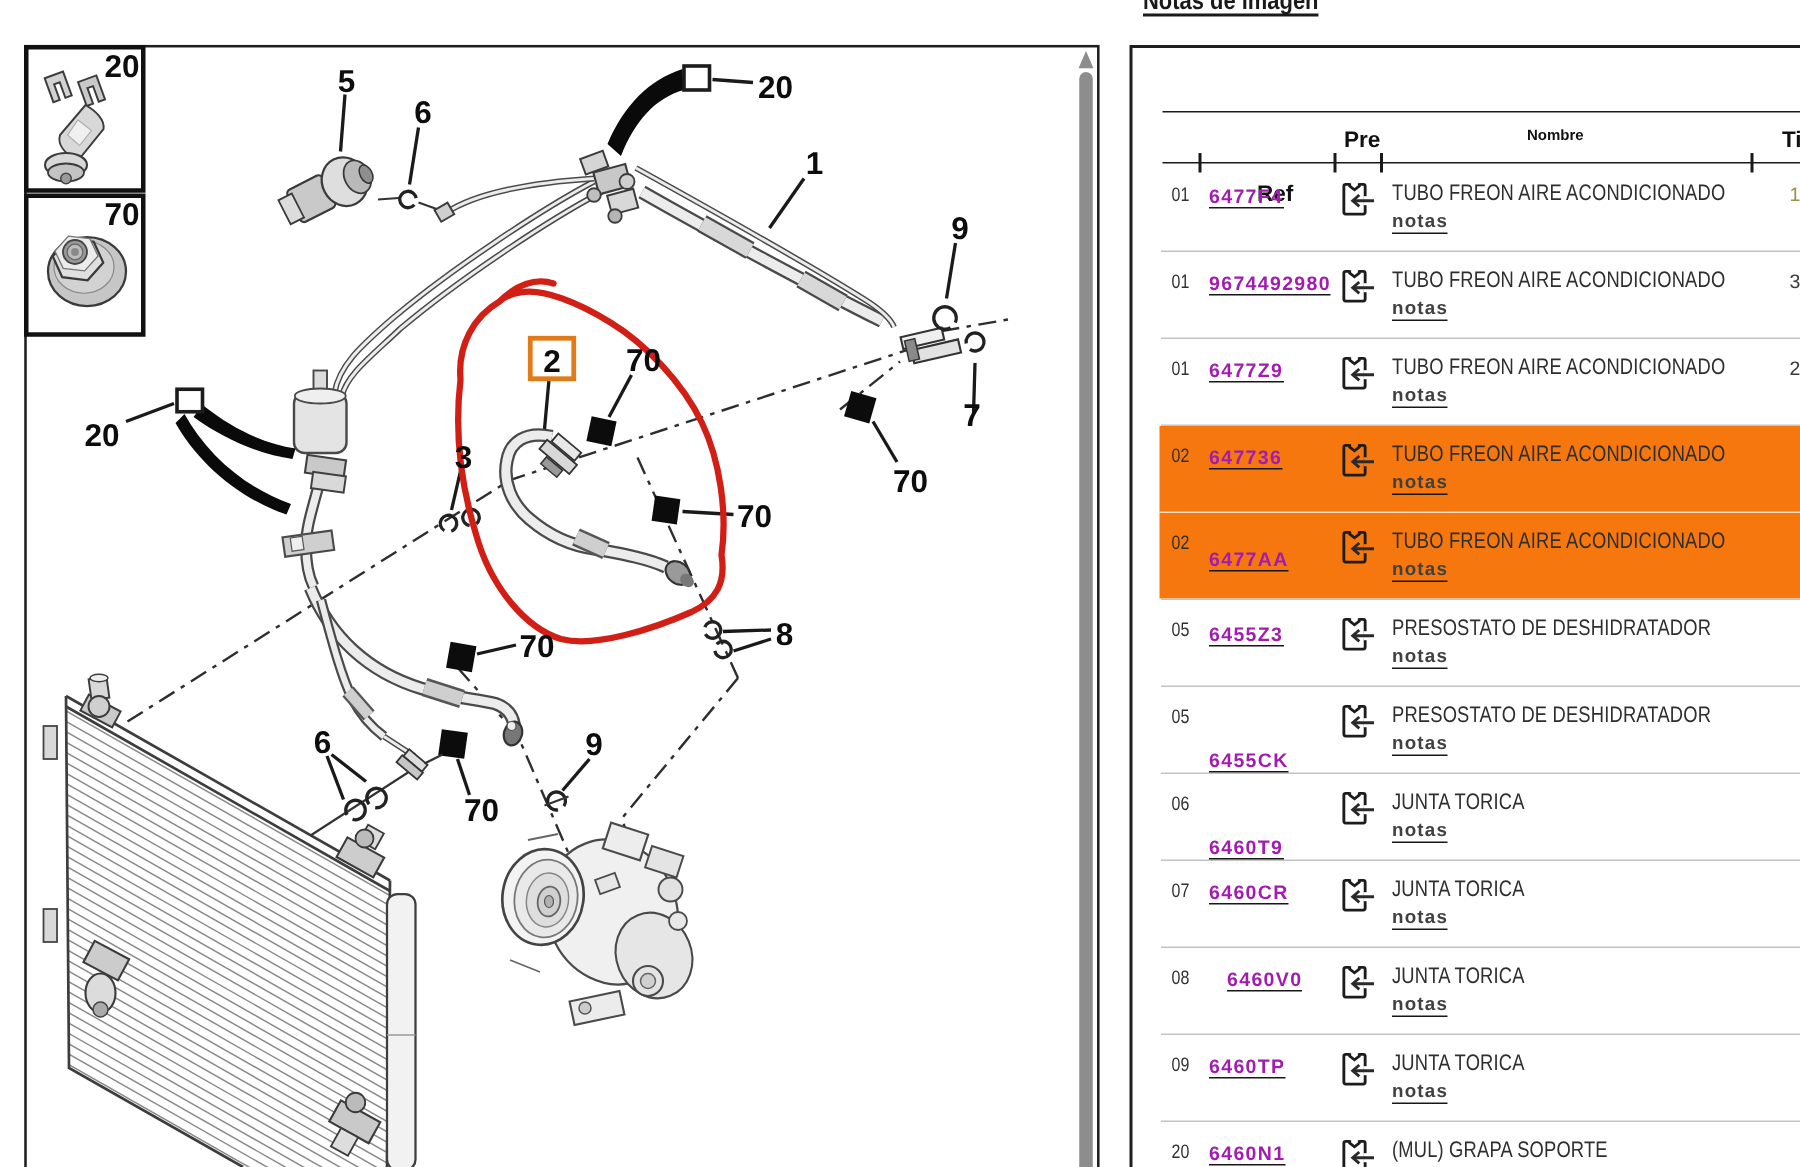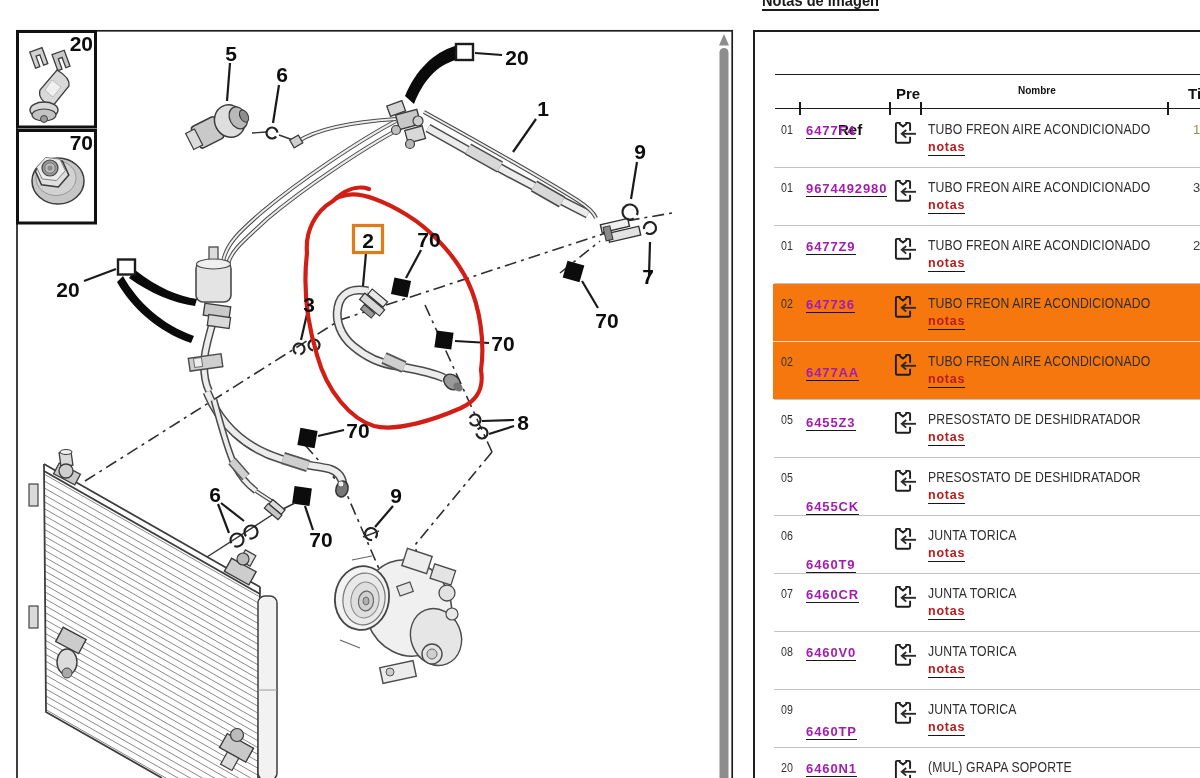--- a/index.html
+++ b/index.html
@@ -11,7 +11,7 @@
   color:#a21caf;line-height:1;border-bottom:1.5px solid #171717;padding-bottom:1px;}
 .name{position:absolute;left:928px;font-size:15px;color:#2e2e2e;line-height:1;letter-spacing:0.15px;white-space:nowrap;transform:scaleX(0.815);transform-origin:left top;}
 .notas{position:absolute;left:928px;font-size:12.5px;font-weight:bold;letter-spacing:0.8px;
-  color:#b91c1c;line-height:1;border-bottom:1.6px solid #171717;padding-bottom:1.5px;}
+  color:#404040;line-height:1;border-bottom:1.6px solid #171717;padding-bottom:1.5px;}
 .qty{position:absolute;left:1193px;font-size:13px;color:#4a4a40;line-height:1;}
 .icon{position:absolute;left:894px;}
 </style>

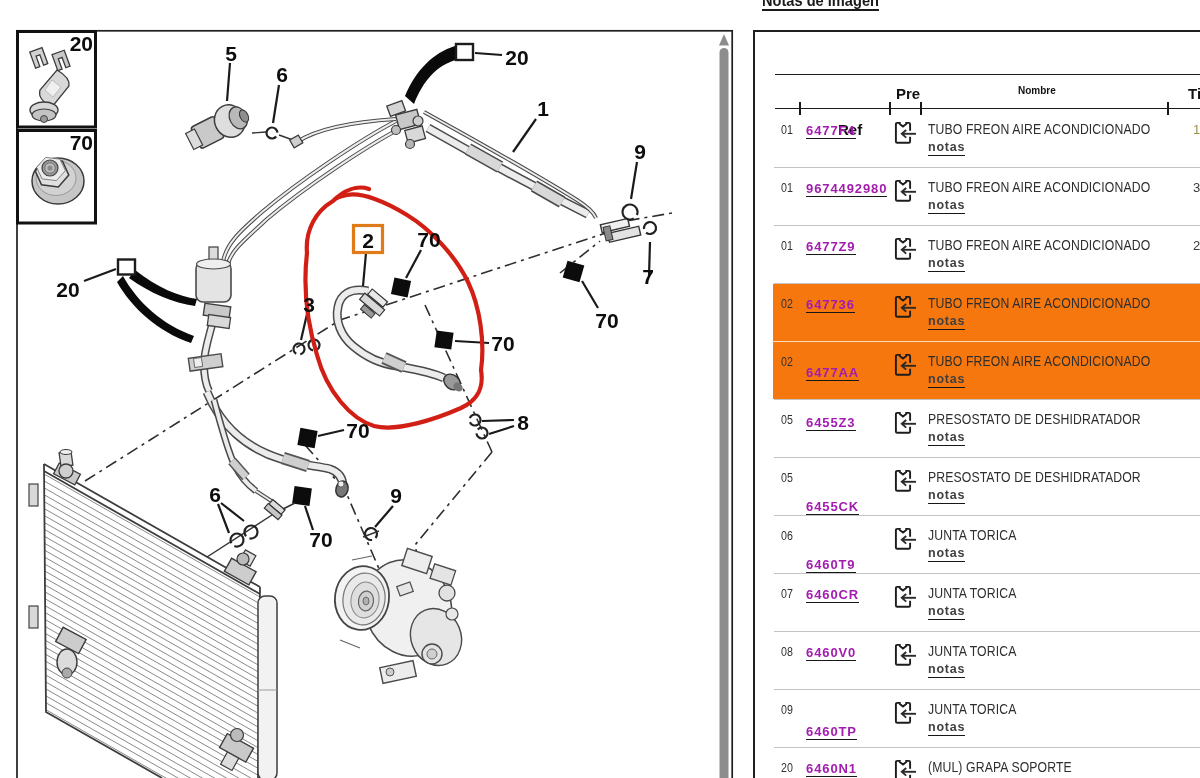--- a/index.html
+++ b/index.html
@@ -150,7 +150,7 @@
 <div class="name" style="top:585.0px;">JUNTA TORICA</div>
 <div class="notas" style="top:605.1px;">notas</div>
 <div class="rownum" style="top:645.2px;">08</div>
-<div class="ref" style="top:645.7px;">6460V0</div>
+<div class="ref" style="top:645.7px;margin-left:12px;">6460V0</div>
 <svg class="icon" style="top:642.4px;" width="23" height="25" viewBox="0 0 23 25">
 <path d="M5.8,2.9 H3.2 Q1.9,2.9 1.9,4.2 V21.4 Q1.9,22.7 3.2,22.7 H14.8 Q16.1,22.7 16.1,21.4 V4.2 Q16.1,2.9 14.8,2.9 H12.2" fill="none" stroke="#1c1c1c" stroke-width="1.9"></path>
 <path d="M5.8,2.1 V4 L9,6.5 L12.2,4 V2.1" fill="none" stroke="#1c1c1c" stroke-width="1.9"></path>

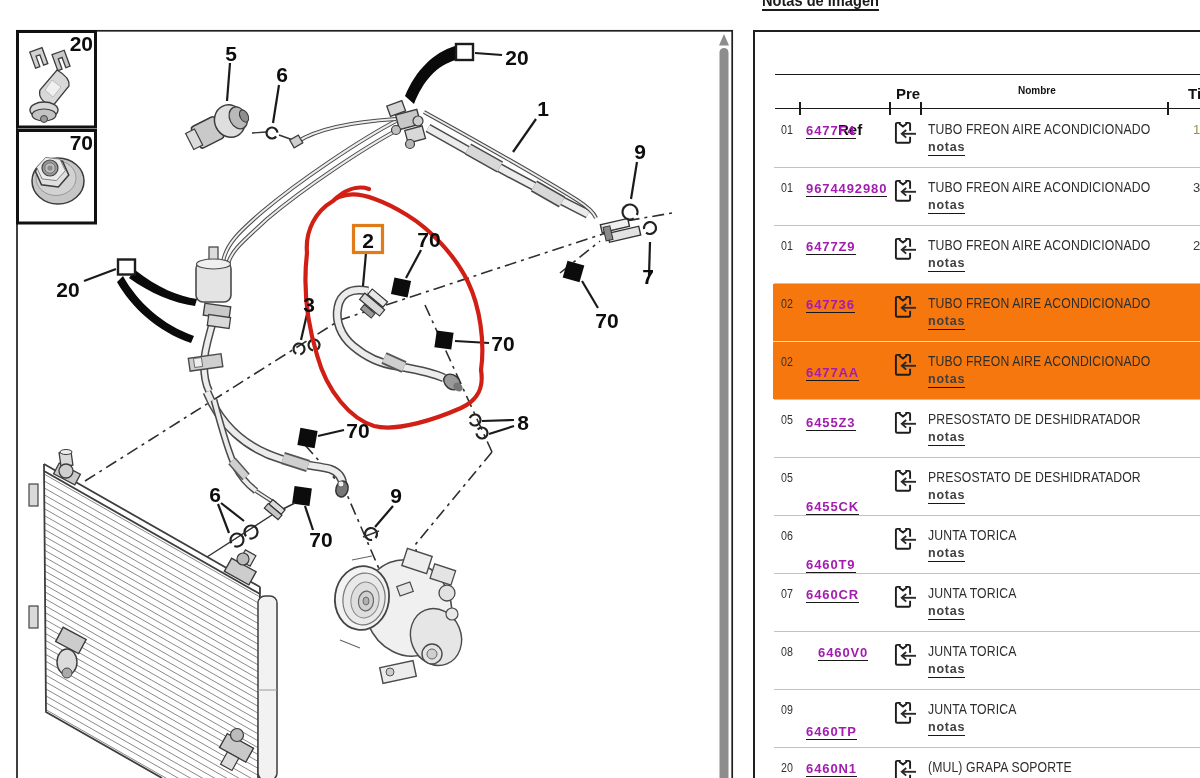--- a/index.html
+++ b/index.html
@@ -161,7 +161,7 @@
 <div class="name" style="top:643.0px;">JUNTA TORICA</div>
 <div class="notas" style="top:663.1px;">notas</div>
 <div class="rownum" style="top:703.2px;">09</div>
-<div class="ref" style="top:703.7px;margin-top:21px;">6460TP</div>
+<div class="ref" style="top:703.7px;">6460TP</div>
 <svg class="icon" style="top:700.4px;" width="23" height="25" viewBox="0 0 23 25">
 <path d="M5.8,2.9 H3.2 Q1.9,2.9 1.9,4.2 V21.4 Q1.9,22.7 3.2,22.7 H14.8 Q16.1,22.7 16.1,21.4 V4.2 Q16.1,2.9 14.8,2.9 H12.2" fill="none" stroke="#1c1c1c" stroke-width="1.9"></path>
 <path d="M5.8,2.1 V4 L9,6.5 L12.2,4 V2.1" fill="none" stroke="#1c1c1c" stroke-width="1.9"></path>

